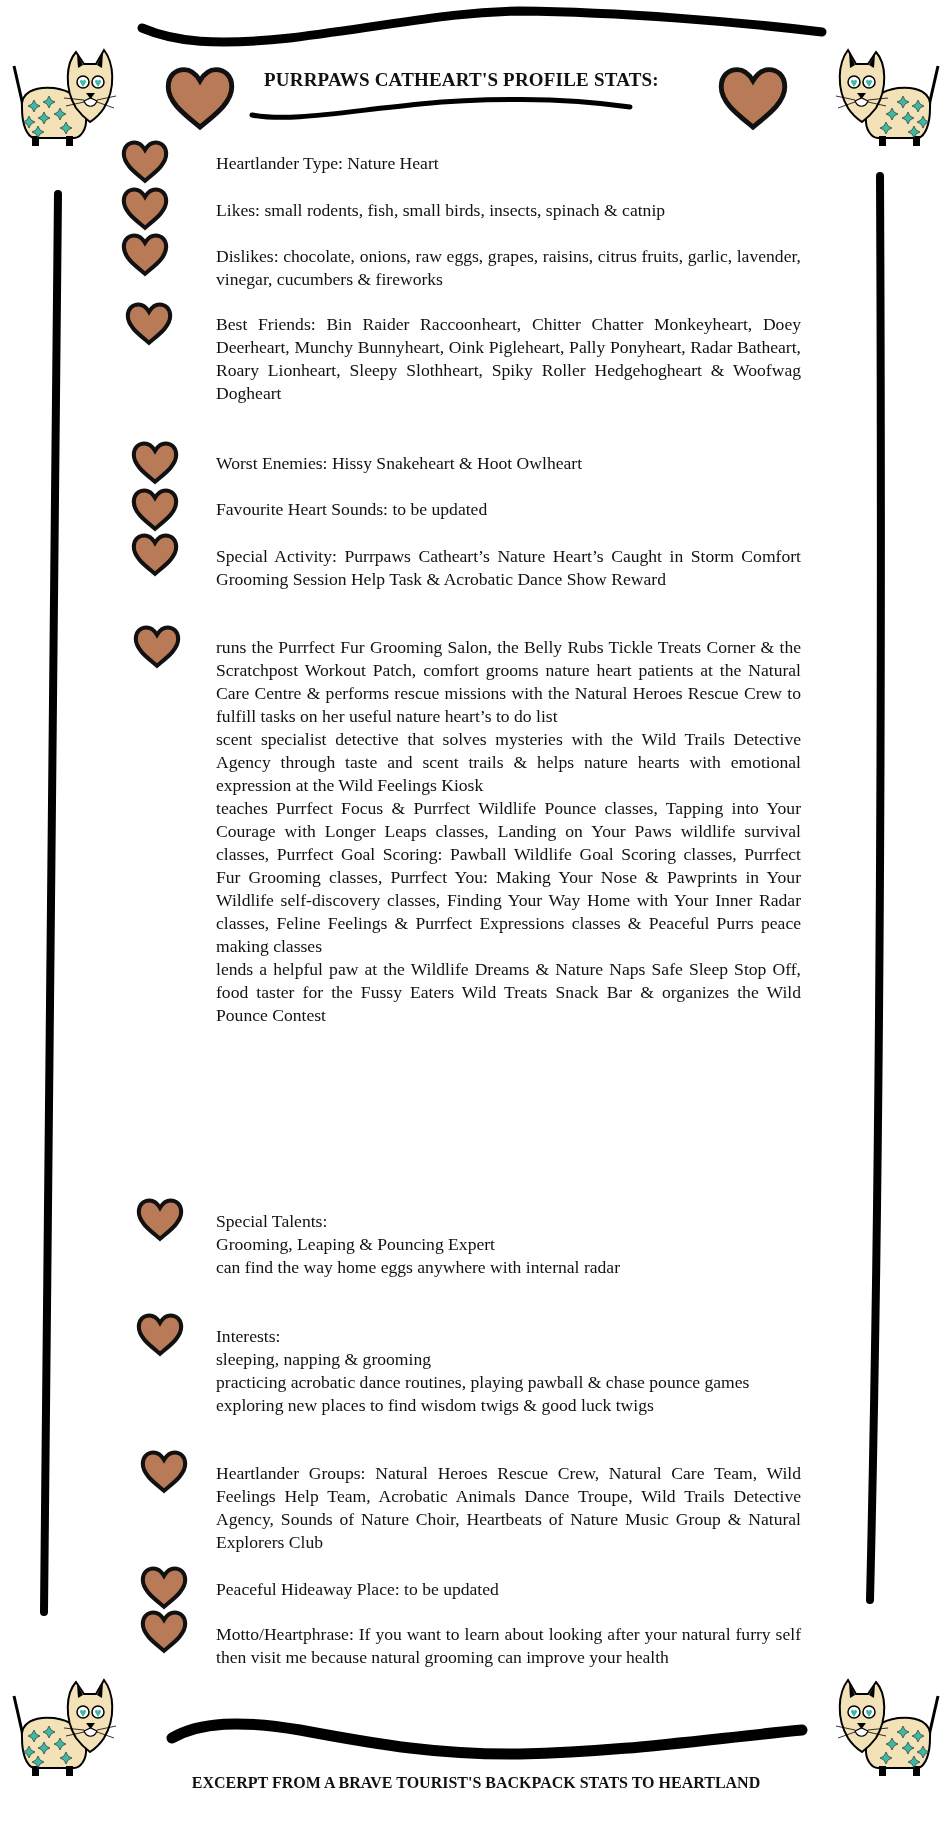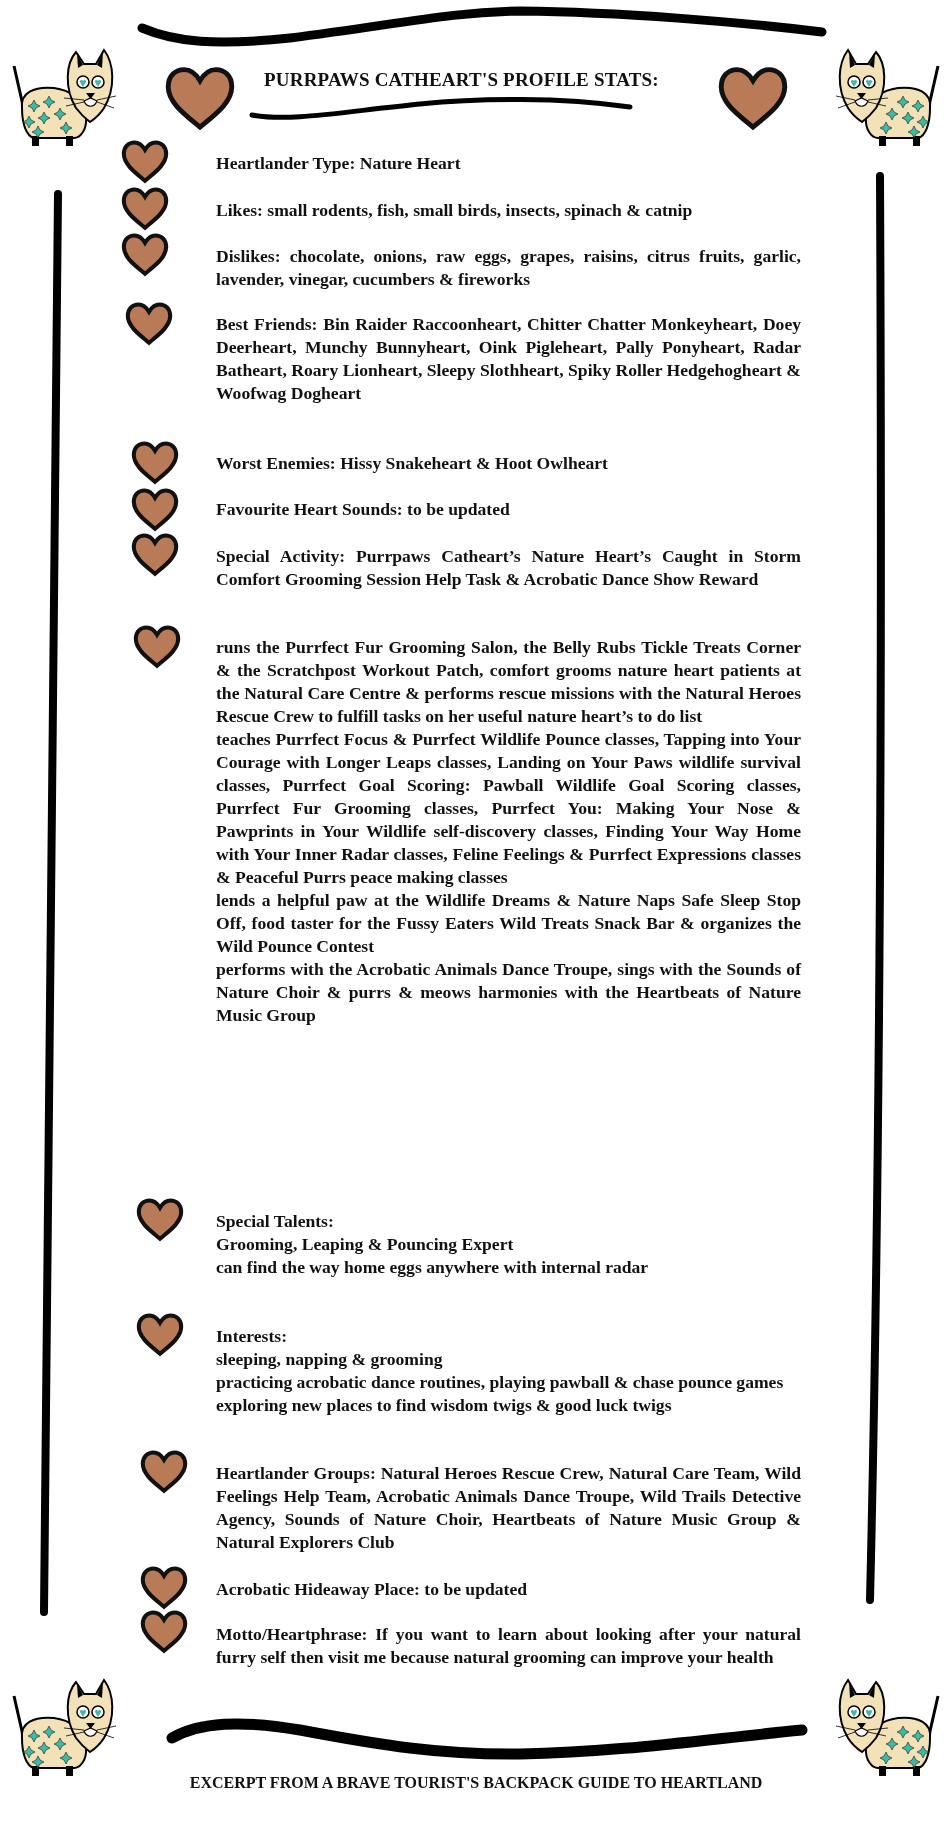--- a/index.html
+++ b/index.html
@@ -8,7 +8,7 @@
   svg.deco { position: absolute; left: 0; top: 0; }
   .title { position: absolute; left: 264px; top: 69px; font-size: 19px; font-weight: bold; letter-spacing: 0.2px; white-space: nowrap; }
   .footer { position: absolute; left: 0; width: 952px; top: 1774px; text-align: center; font-size: 16px; font-weight: bold; white-space: nowrap; }
-  .entry { position: absolute; left: 216px; width: 585px; font-size: 17.6px; font-weight: bold; line-height: 23px; text-align: justify; }
+  .entry { position: absolute; left: 216px; width: 585px; font-size: 17.6px; font-weight: normal; line-height: 23px; text-align: justify; }
   .entry .line { display: block; text-align: justify; text-align-last: left; }
   .heart { position: absolute; width: 54px; height: 44px; }
   .cat { position: absolute; width: 130px; height: 110px; }

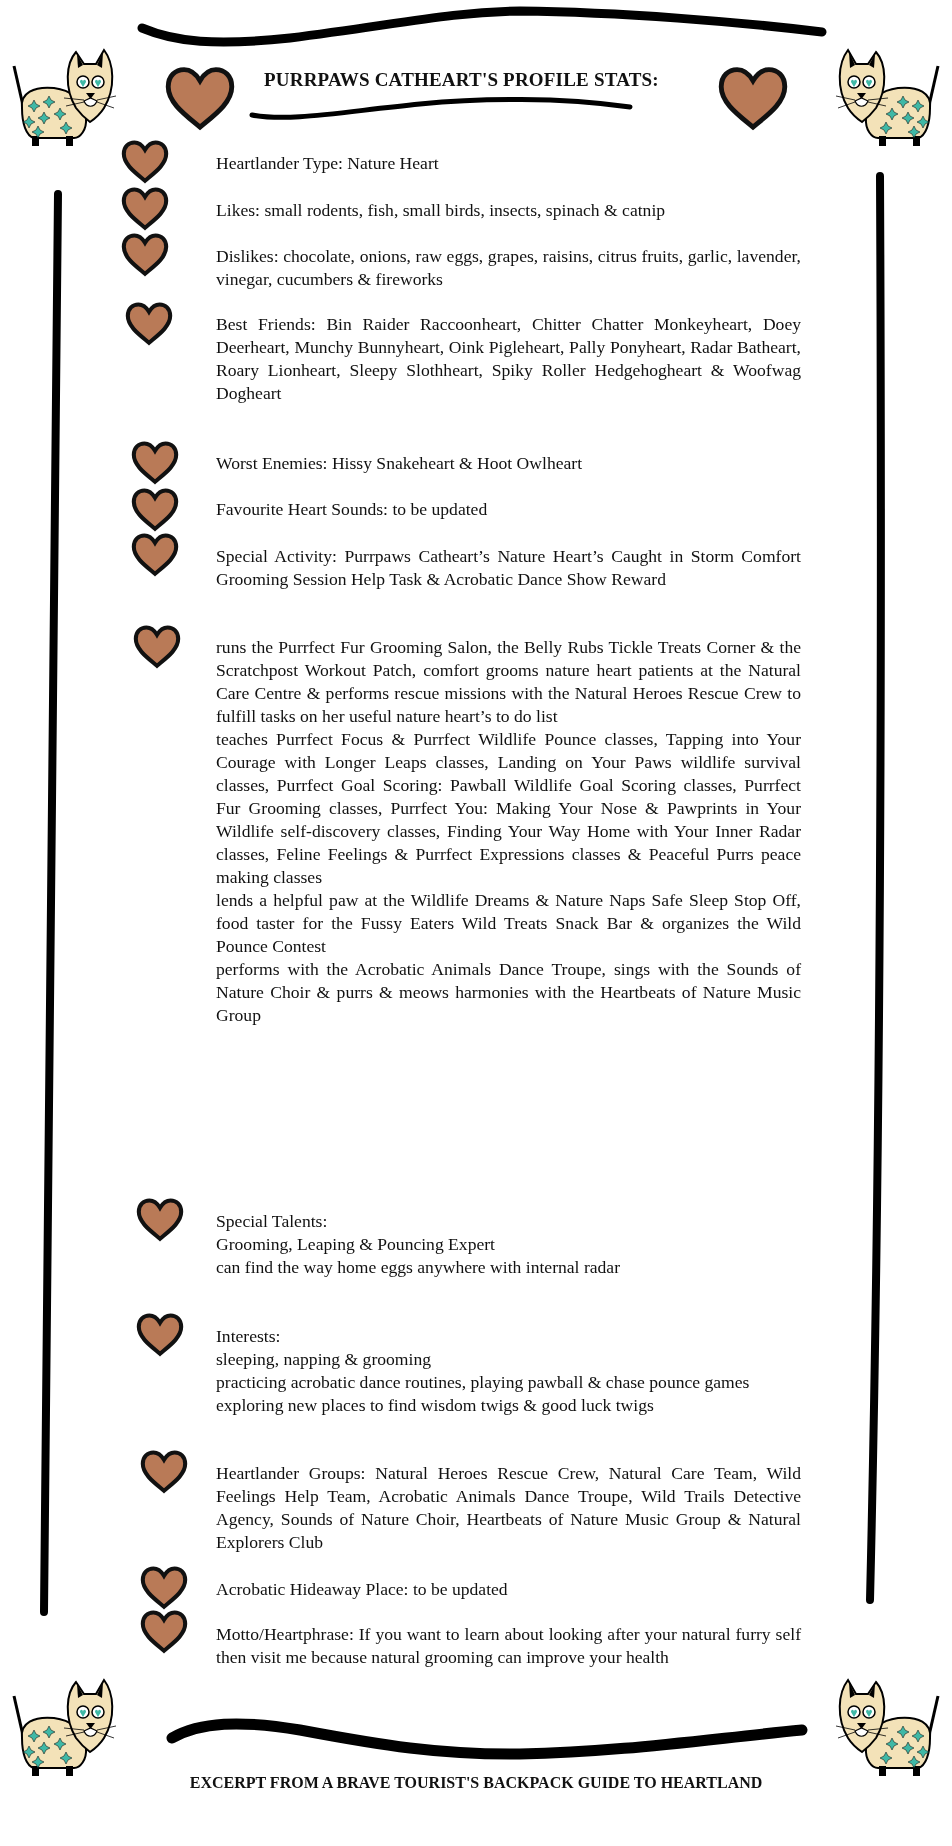--- a/index.html
+++ b/index.html
@@ -150,6 +150,7 @@
     </div>
   <div class="entry" style="top:636px">
     <span class="line">runs the Purrfect Fur Grooming Salon, the Belly Rubs Tickle Treats Corner &amp; the Scratchpost Workout Patch, comfort grooms nature heart patients at the Natural Care Centre &amp; performs rescue missions with the Natural Heroes Rescue Crew to fulfill tasks on her useful nature heart’s to do list</span>
+    <span class="line">scent specialist detective that solves mysteries with the Wild Trails Detective Agency through taste and scent trails &amp; helps nature hearts with emotional expression at the Wild Feelings Kiosk</span>
     <span class="line">teaches Purrfect Focus &amp; Purrfect Wildlife Pounce classes, Tapping into Your Courage with Longer Leaps classes, Landing on Your Paws wildlife survival classes, Purrfect Goal Scoring: Pawball Wildlife Goal Scoring classes, Purrfect Fur Grooming classes, Purrfect You: Making Your Nose &amp; Pawprints in Your Wildlife self-discovery classes, Finding Your Way Home with Your Inner Radar classes, Feline Feelings &amp; Purrfect Expressions classes &amp; Peaceful Purrs peace making classes</span>
     <span class="line">lends a helpful paw at the Wildlife Dreams &amp; Nature Naps Safe Sleep Stop Off, food taster for the Fussy Eaters Wild Treats Snack Bar &amp; organizes the Wild Pounce Contest</span>
     <span class="line">performs with the Acrobatic Animals Dance Troupe, sings with the Sounds of Nature Choir &amp; purrs &amp; meows harmonies with the Heartbeats of Nature Music Group</span>

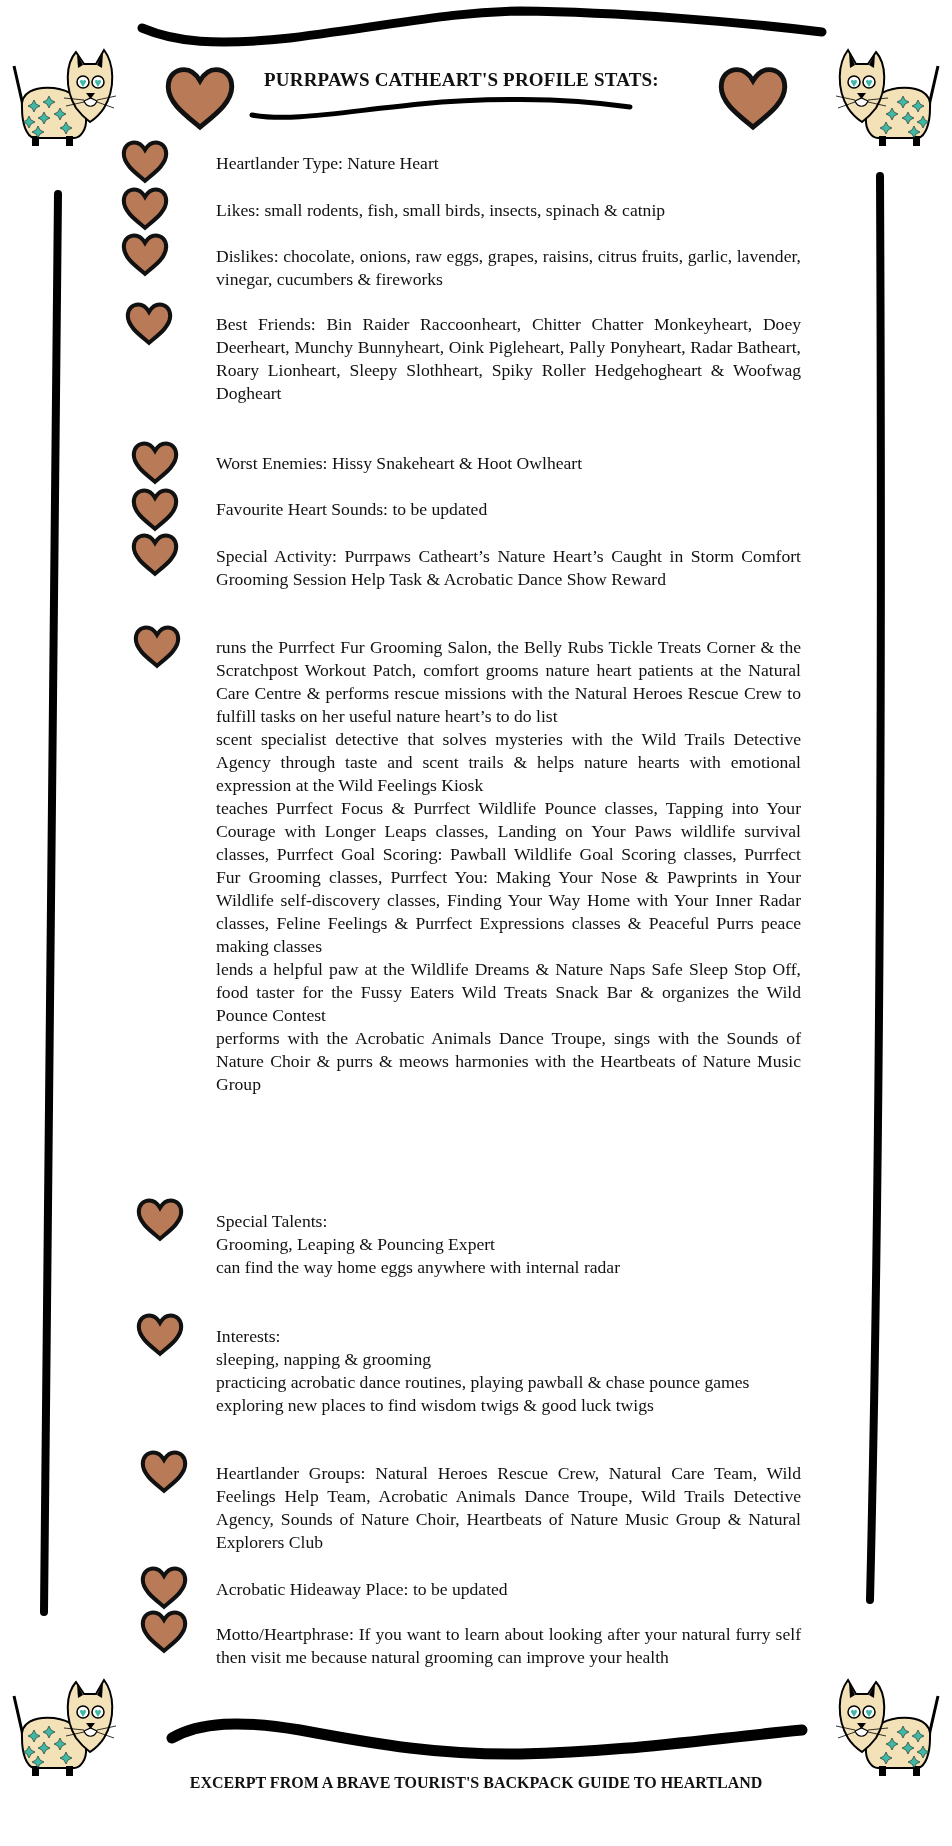--- a/index.html
+++ b/index.html
@@ -153,7 +153,6 @@
     <span class="line">scent specialist detective that solves mysteries with the Wild Trails Detective Agency through taste and scent trails &amp; helps nature hearts with emotional expression at the Wild Feelings Kiosk</span>
     <span class="line">teaches Purrfect Focus &amp; Purrfect Wildlife Pounce classes, Tapping into Your Courage with Longer Leaps classes, Landing on Your Paws wildlife survival classes, Purrfect Goal Scoring: Pawball Wildlife Goal Scoring classes, Purrfect Fur Grooming classes, Purrfect You: Making Your Nose &amp; Pawprints in Your Wildlife self-discovery classes, Finding Your Way Home with Your Inner Radar classes, Feline Feelings &amp; Purrfect Expressions classes &amp; Peaceful Purrs peace making classes</span>
     <span class="line">lends a helpful paw at the Wildlife Dreams &amp; Nature Naps Safe Sleep Stop Off, food taster for the Fussy Eaters Wild Treats Snack Bar &amp; organizes the Wild Pounce Contest</span>
-    <span class="line">performs with the Acrobatic Animals Dance Troupe, sings with the Sounds of Nature Choir &amp; purrs &amp; meows harmonies with the Heartbeats of Nature Music Group</span>
   </div>
   <div class="entry" style="top:1210px">
     <span class="line">Special Talents:</span>

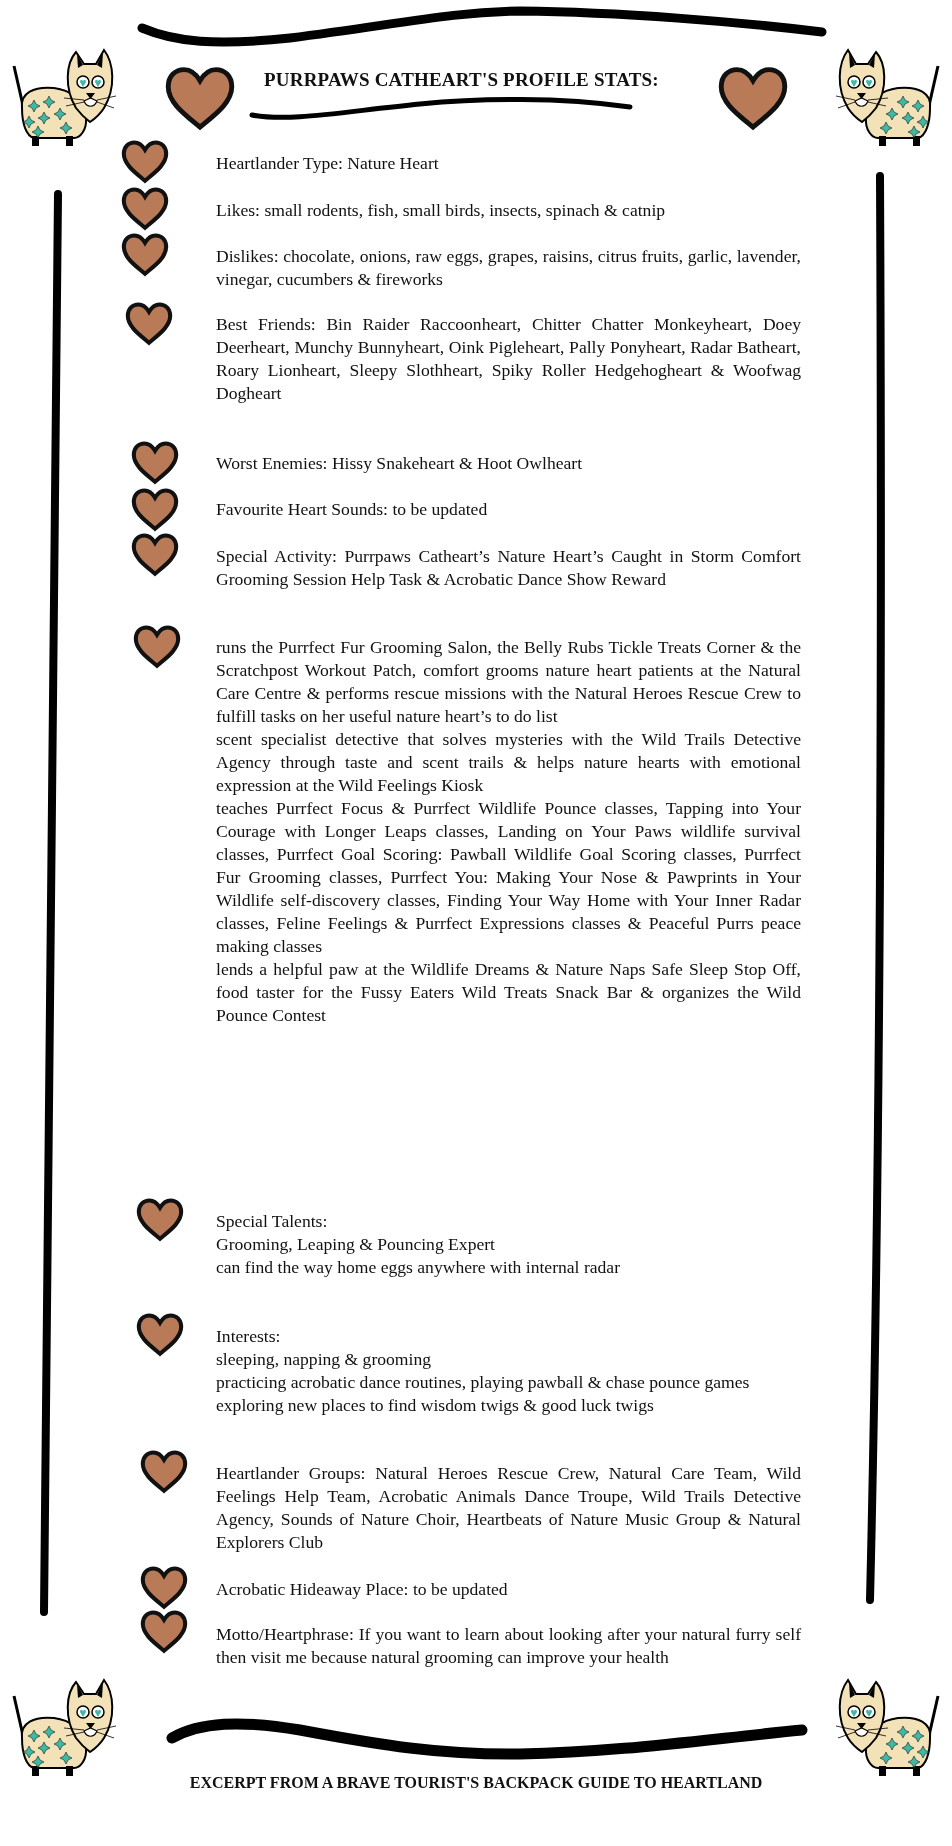--- a/index.html
+++ b/index.html
@@ -169,7 +169,7 @@
       <span class="line"><span>Heartlander Groups:</span> <span>Natural Heroes Rescue Crew, Natural Care Team, Wild Feelings Help Team, Acrobatic Animals Dance Troupe, Wild Trails Detective Agency, Sounds of Nature Choir, Heartbeats of Nature Music Group &amp; Natural Explorers Club</span></span>
     </div>
   <div class="entry" style="top:1578px">
-      <span class="line"><span>Acrobatic Hideaway Place:</span> <span>to be updated</span></span>
+      <span class="line"><span>Peaceful Hideaway Place:</span> <span>to be updated</span></span>
     </div>
   <div class="entry" style="top:1623px">
       <span class="line"><span>Motto/Heartphrase:</span> <span>If you want to learn about looking after your natural furry self then visit me because natural grooming can improve your health</span></span>

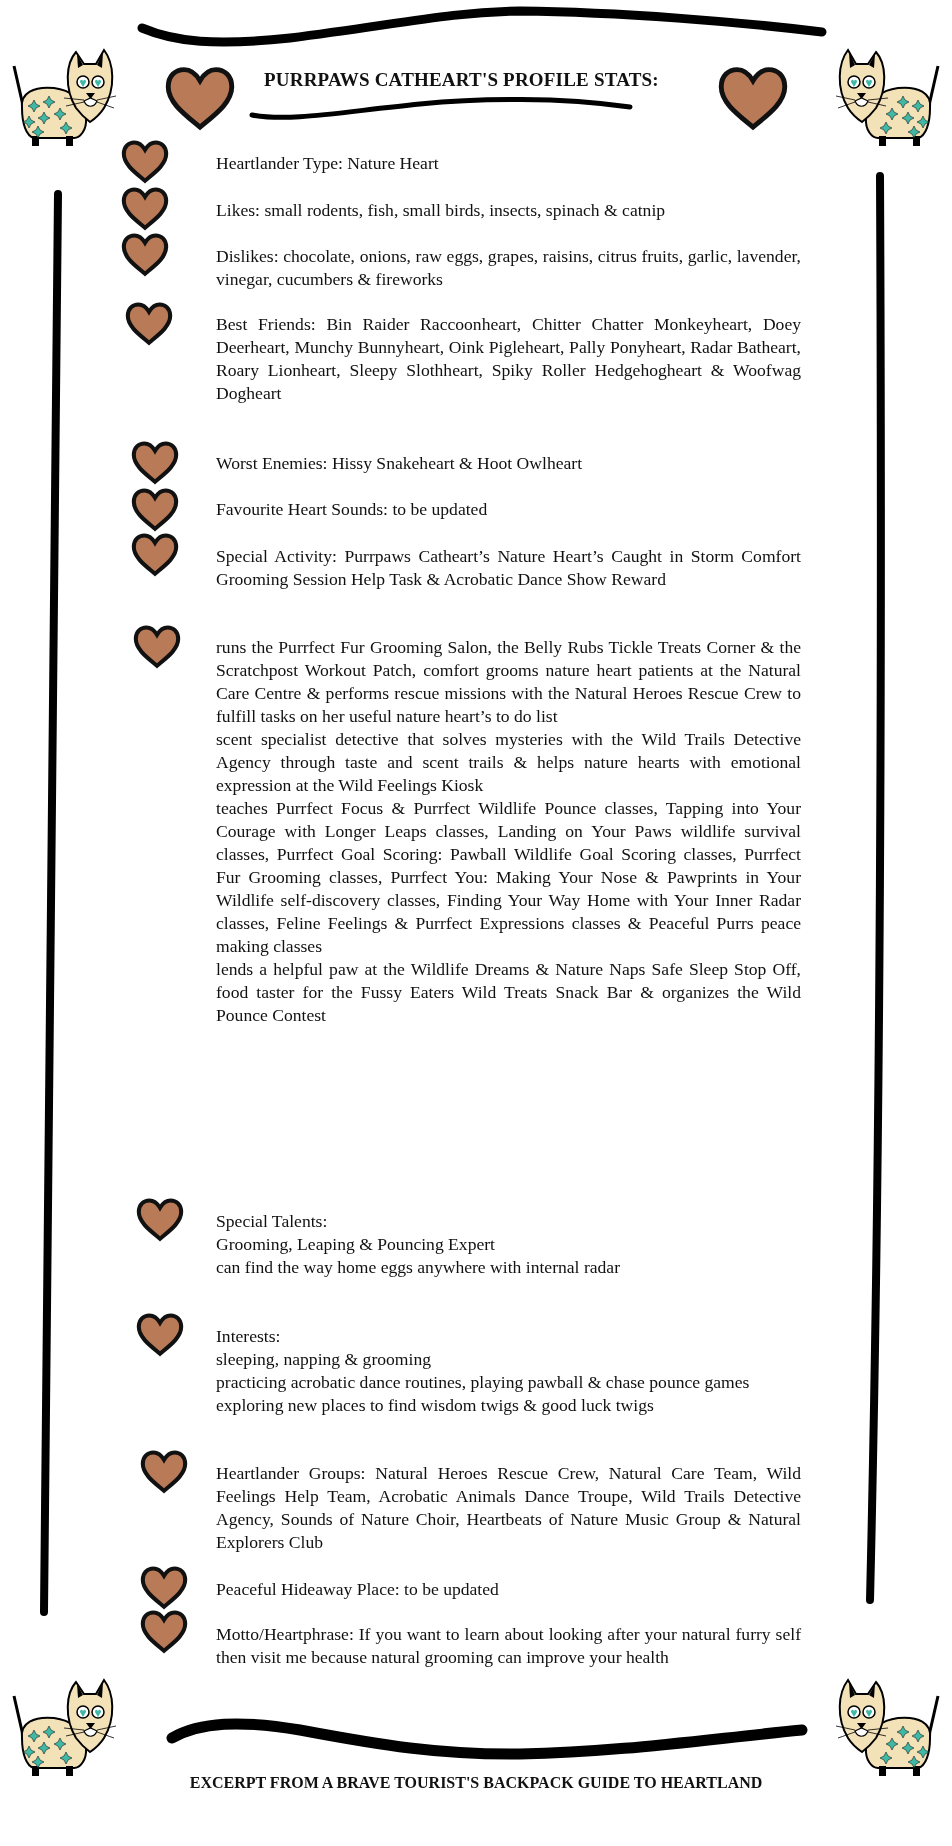--- a/index.html
+++ b/index.html
@@ -25,7 +25,7 @@
 </svg>
 
 <div class="title">PURRPAWS CATHEART'S PROFILE STATS:</div>
-<div class="footer">EXCERPT FROM A BRAVE TOURIST'S BACKPACK GUIDE TO HEARTLAND</div>
+<div class="footer">EXCERPT FROM A BRAVE TOURIST'S BACKPACK STATS TO HEARTLAND</div>
 
 <svg class="heart" style="left:163px;top:66px;width:74px;height:66px;" viewBox="0 0 60 54">
   <path class="hp" d="M30,50 C18,40 4,30 4,17 C4,8 10,3 17,3 C23,3 27,7 30,12 C33,7 37,3 43,3 C50,3 56,8 56,17 C56,30 42,40 30,50 Z" fill="#b97a57" stroke="#111111" stroke-width="4"></path>

